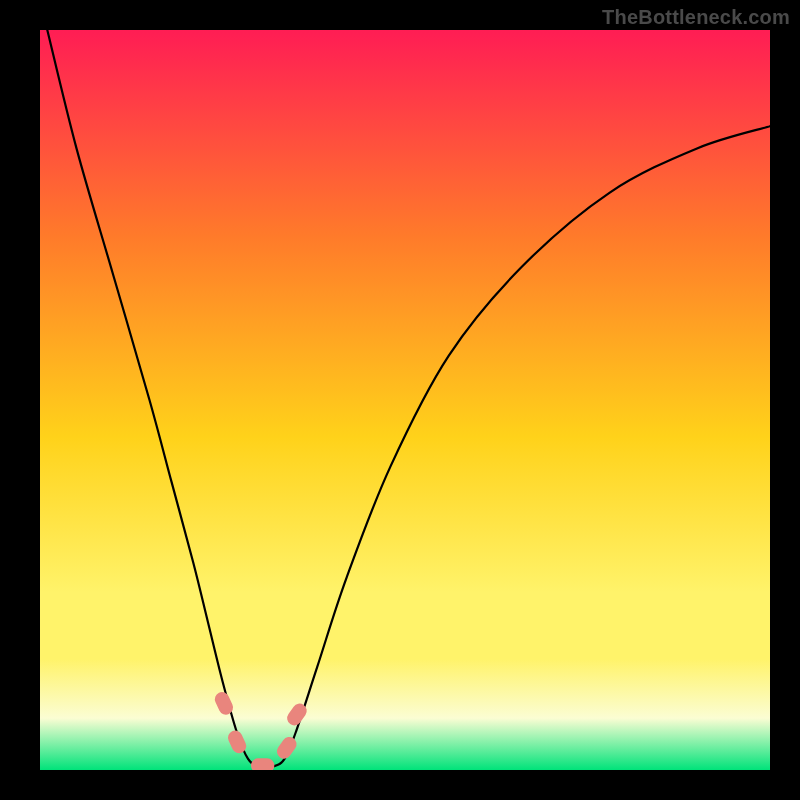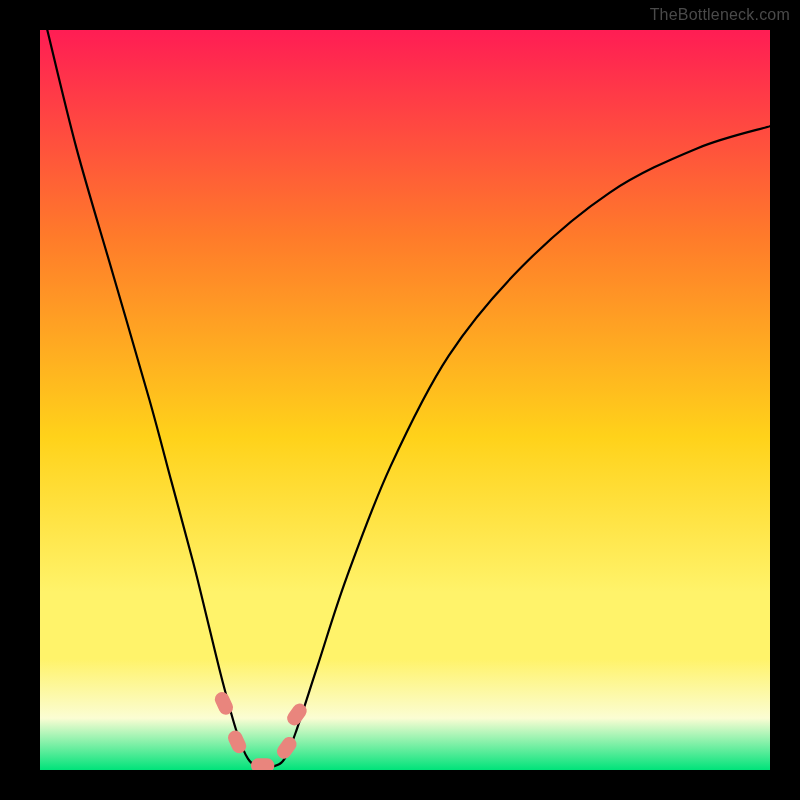--- a/index.html
+++ b/index.html
@@ -36,9 +36,10 @@
     top: 6px;
     right: 10px;
     font-family: Arial, Helvetica, sans-serif;
-    font-size: 16px;
+    font-size: 20px;
     color: #4a4a4a;
     letter-spacing: 0.2px;
+    font-weight: bold;
   }
   svg.curve {
     position: absolute;

